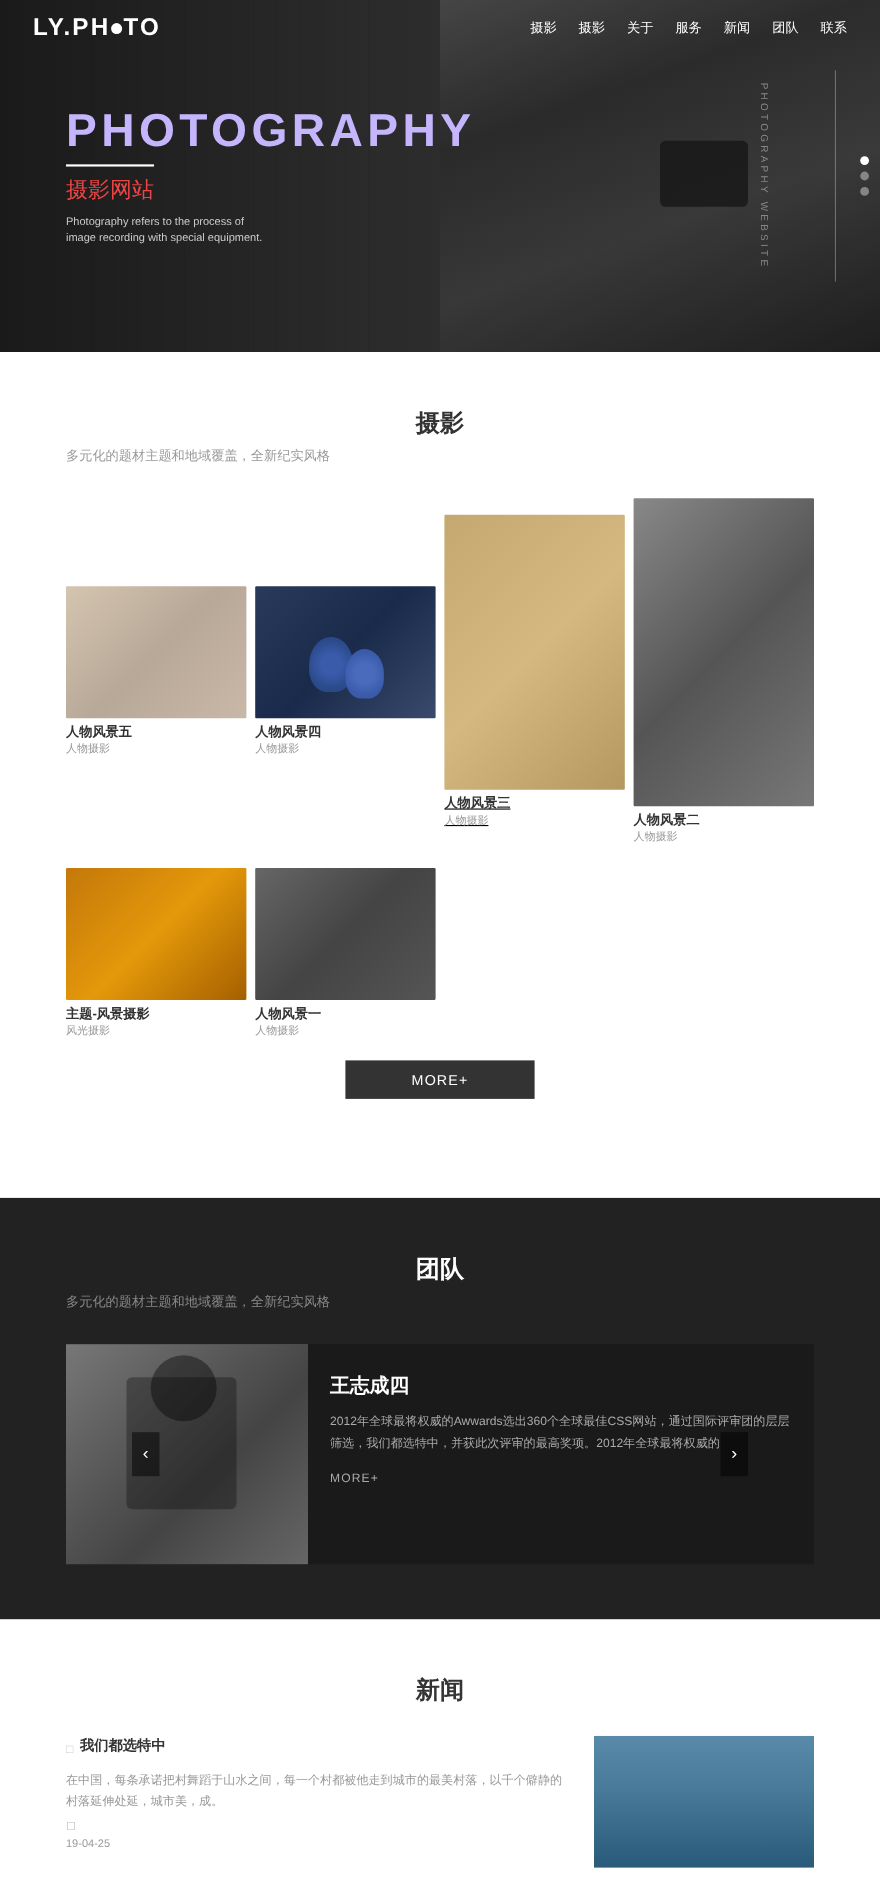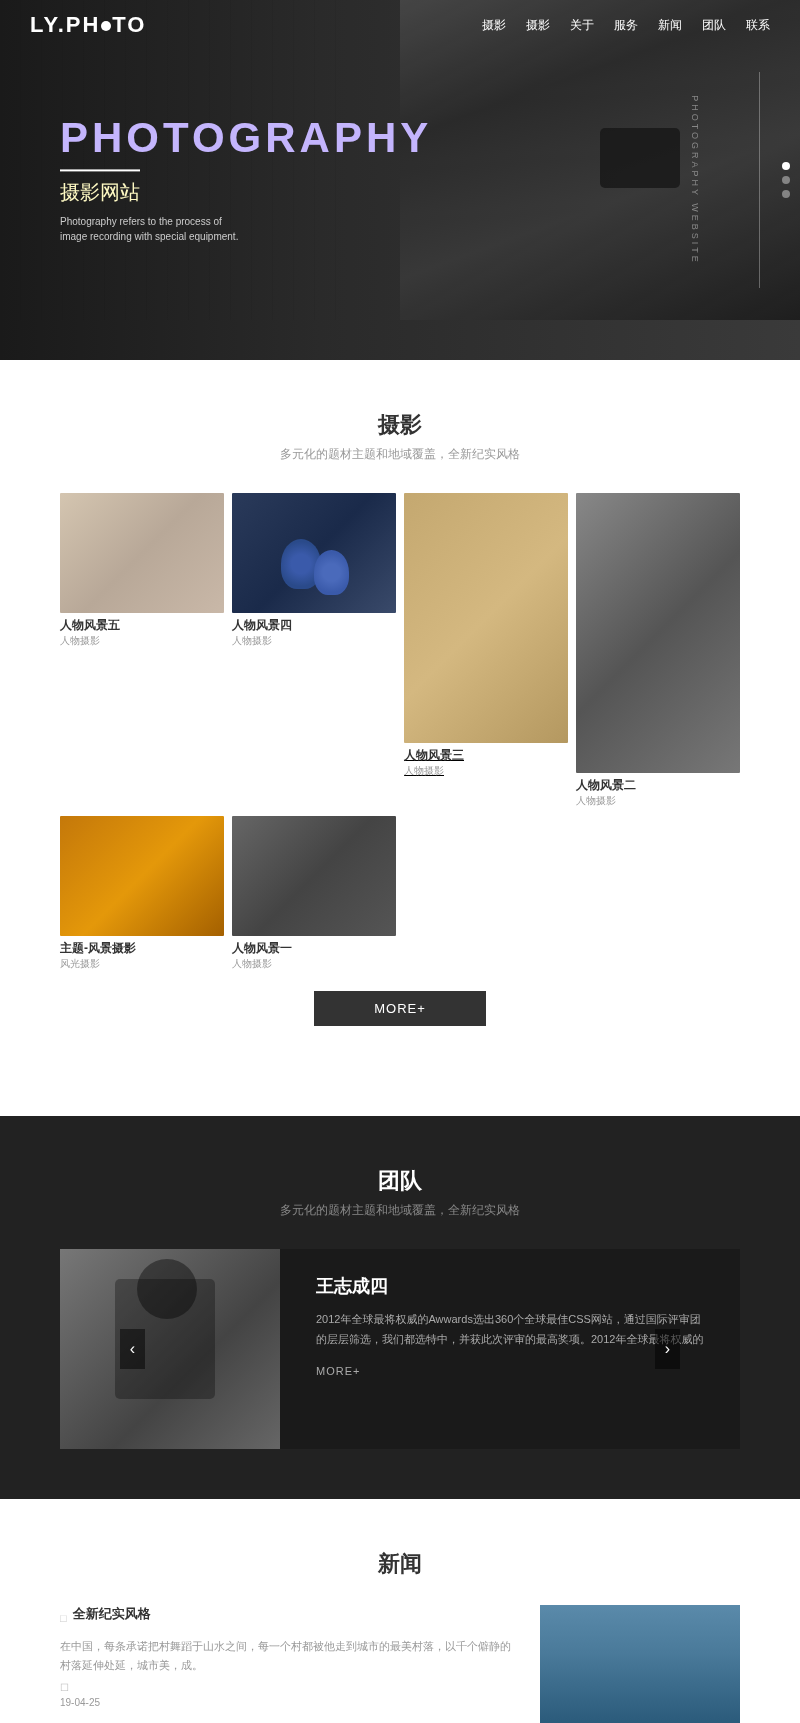--- a/index.html
+++ b/index.html
@@ -40,7 +40,7 @@
     .hero {
       position: relative;
       width: 800px;
-      height: 360px;
+      height: 320px;
       background: #1a1a1a;
       overflow: hidden;
     }

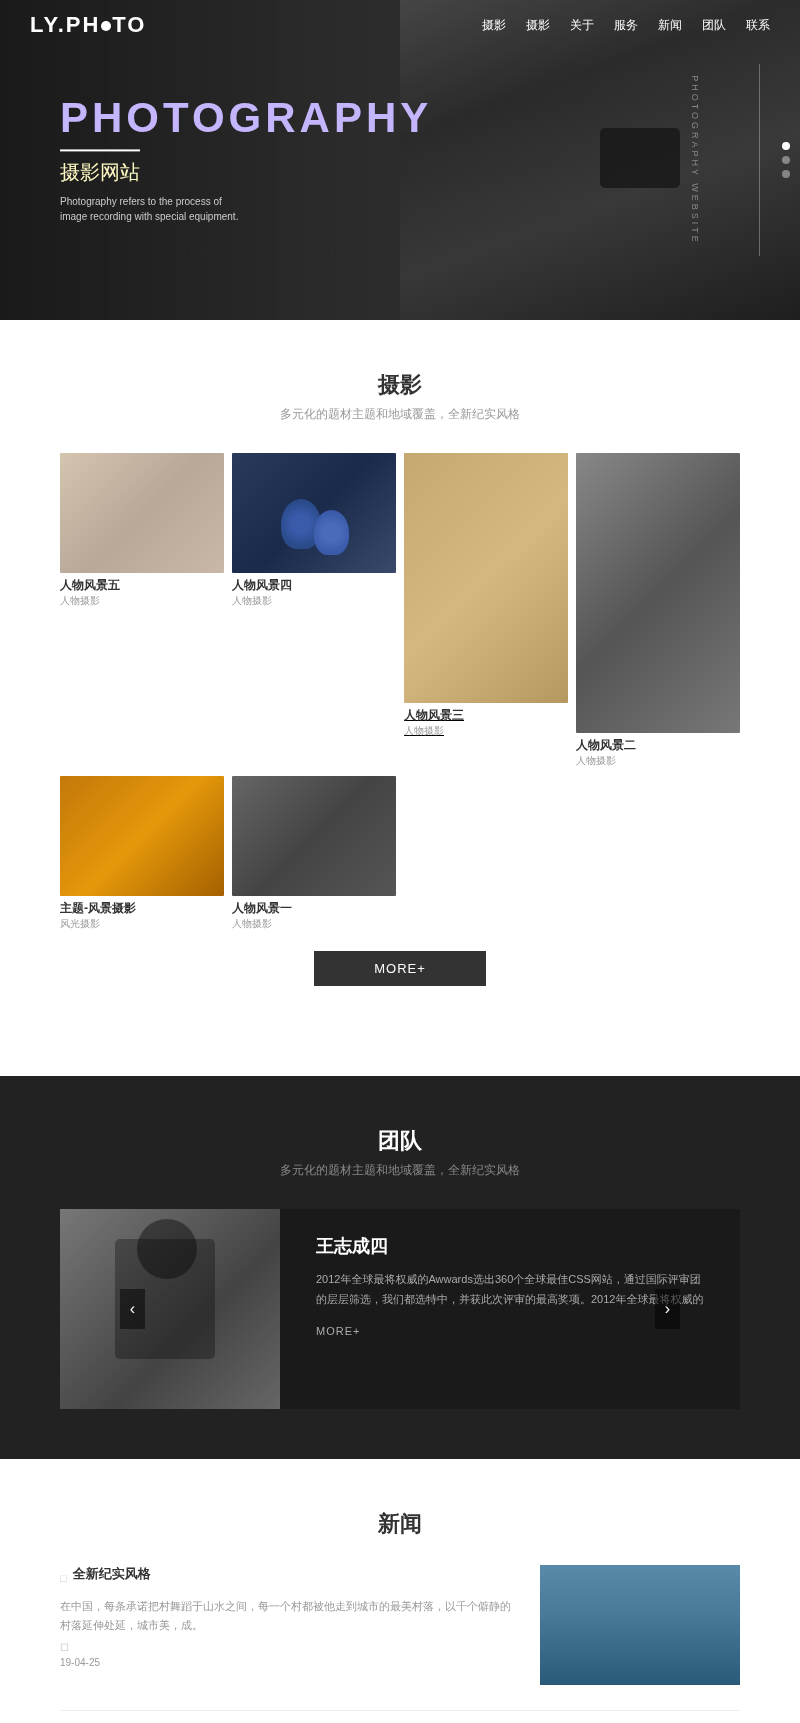--- a/index.html
+++ b/index.html
@@ -66,7 +66,7 @@
     }
     .hero-title-zh {
       font-size: 20px;
-      color: #fef9c3;
+      color: #ef4444;
       margin-bottom: 8px;
     }
     .hero-subtitle {

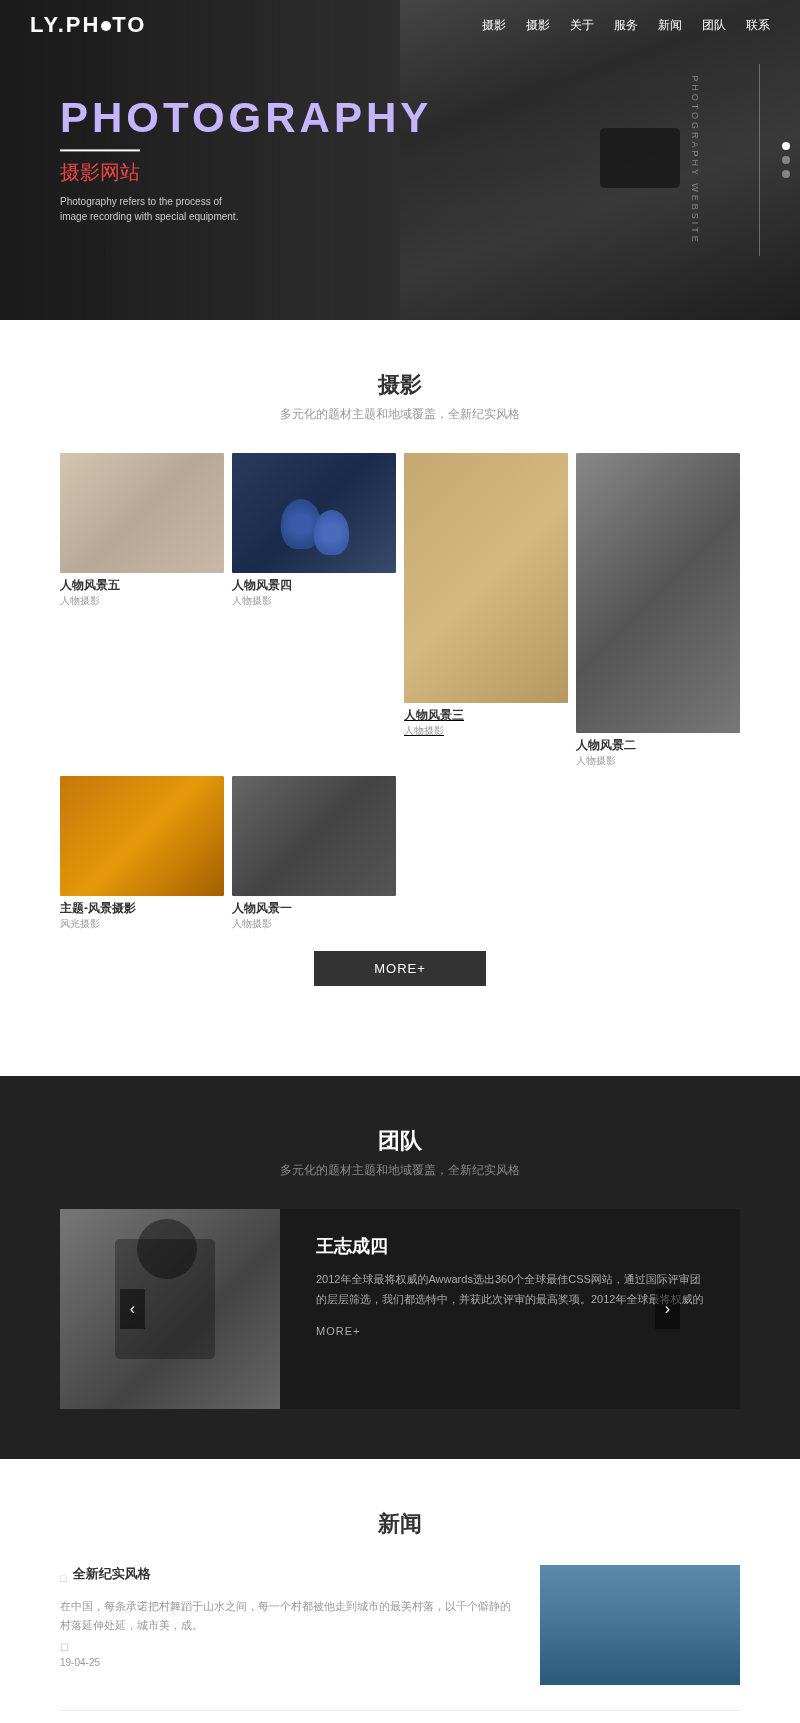--- a/index.html
+++ b/index.html
@@ -112,7 +112,6 @@
       margin-bottom: 6px;
     }
     .section-subtitle {
-      text-align: center;
       font-size: 12px;
       color: #999;
       margin-bottom: 30px;

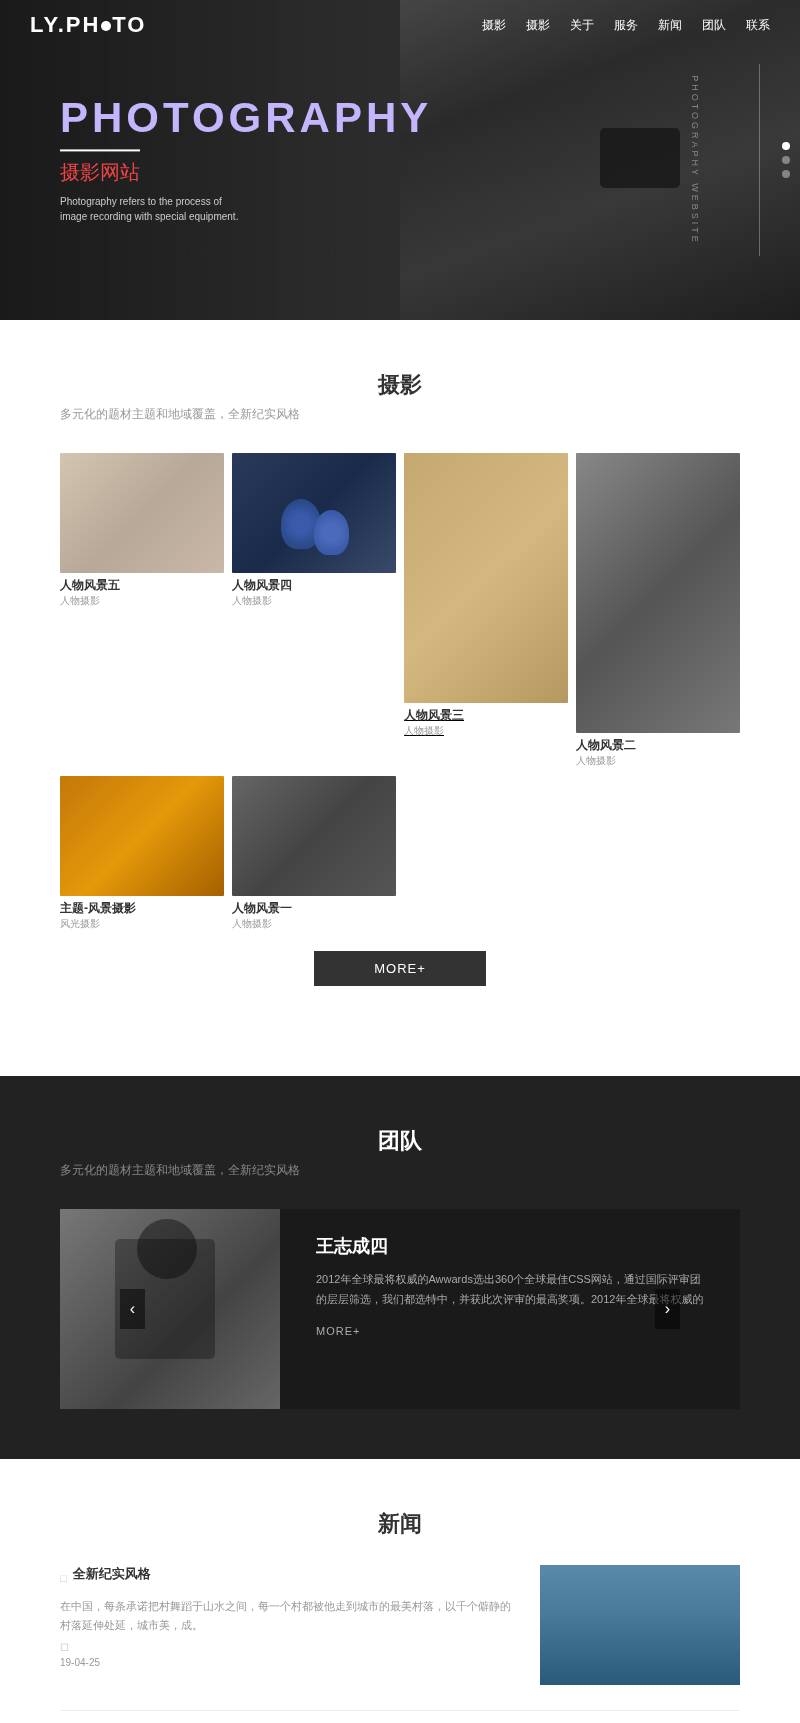--- a/index.html
+++ b/index.html
@@ -124,8 +124,8 @@
     .photos-row1 {
       display: flex;
       gap: 8px;
-      margin-bottom: 8px;
-      align-items: flex-start;
+      margin-bottom: 21px;
+      align-items: center;
     }
     .photos-row2 {
       display: flex;

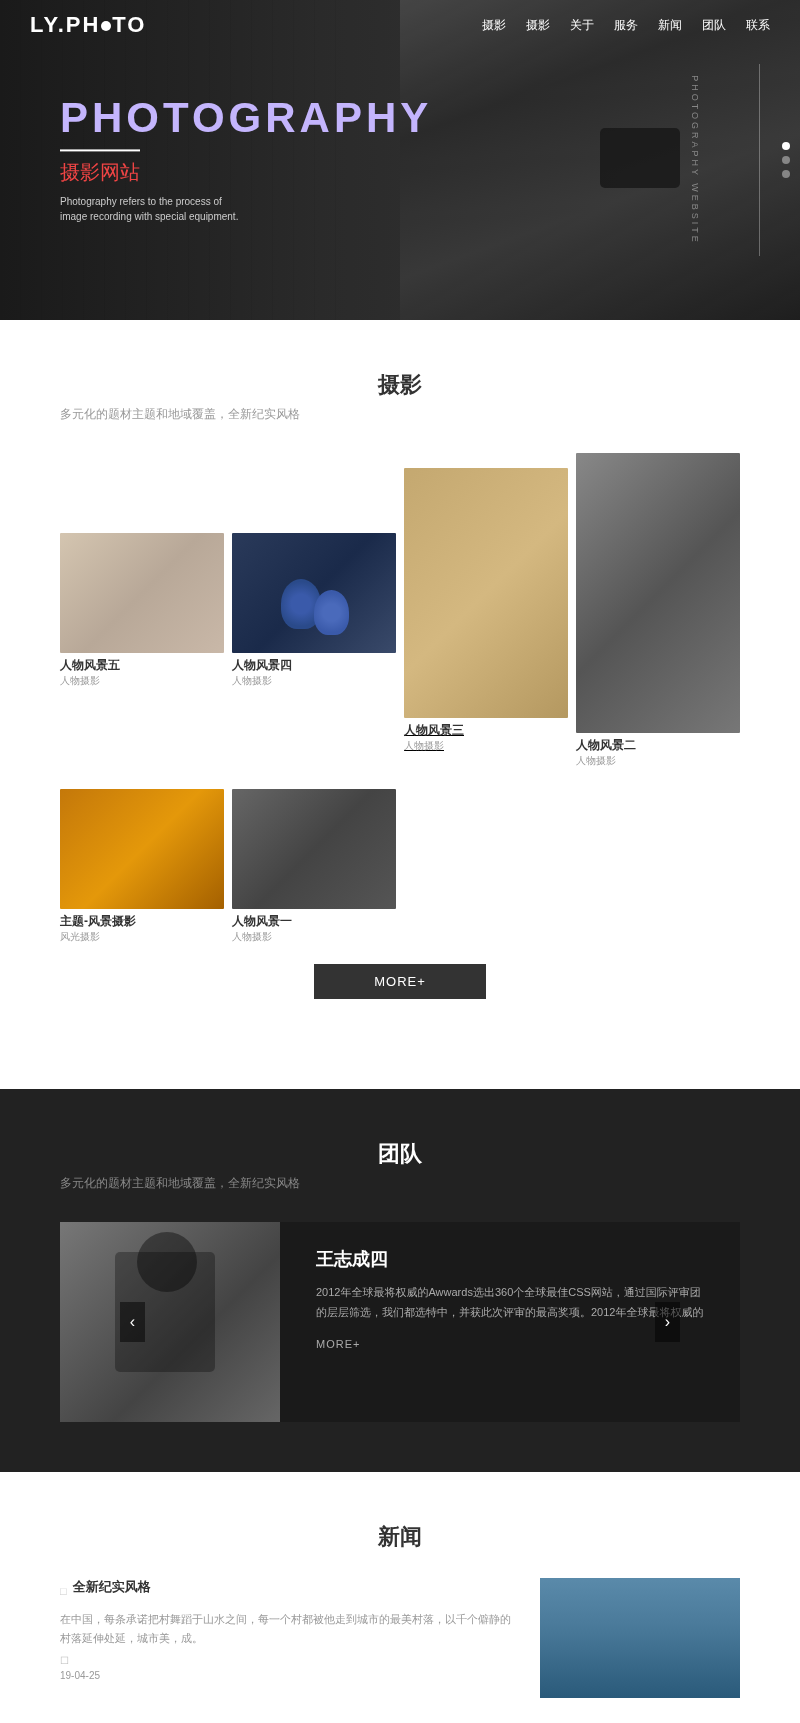--- a/index.html
+++ b/index.html
@@ -188,7 +188,7 @@
       justify-content: center;
     }
     .team-info {
-      padding: 25px 36px;
+      padding: 25px 20px;
       flex: 1;
     }
     .team-name {

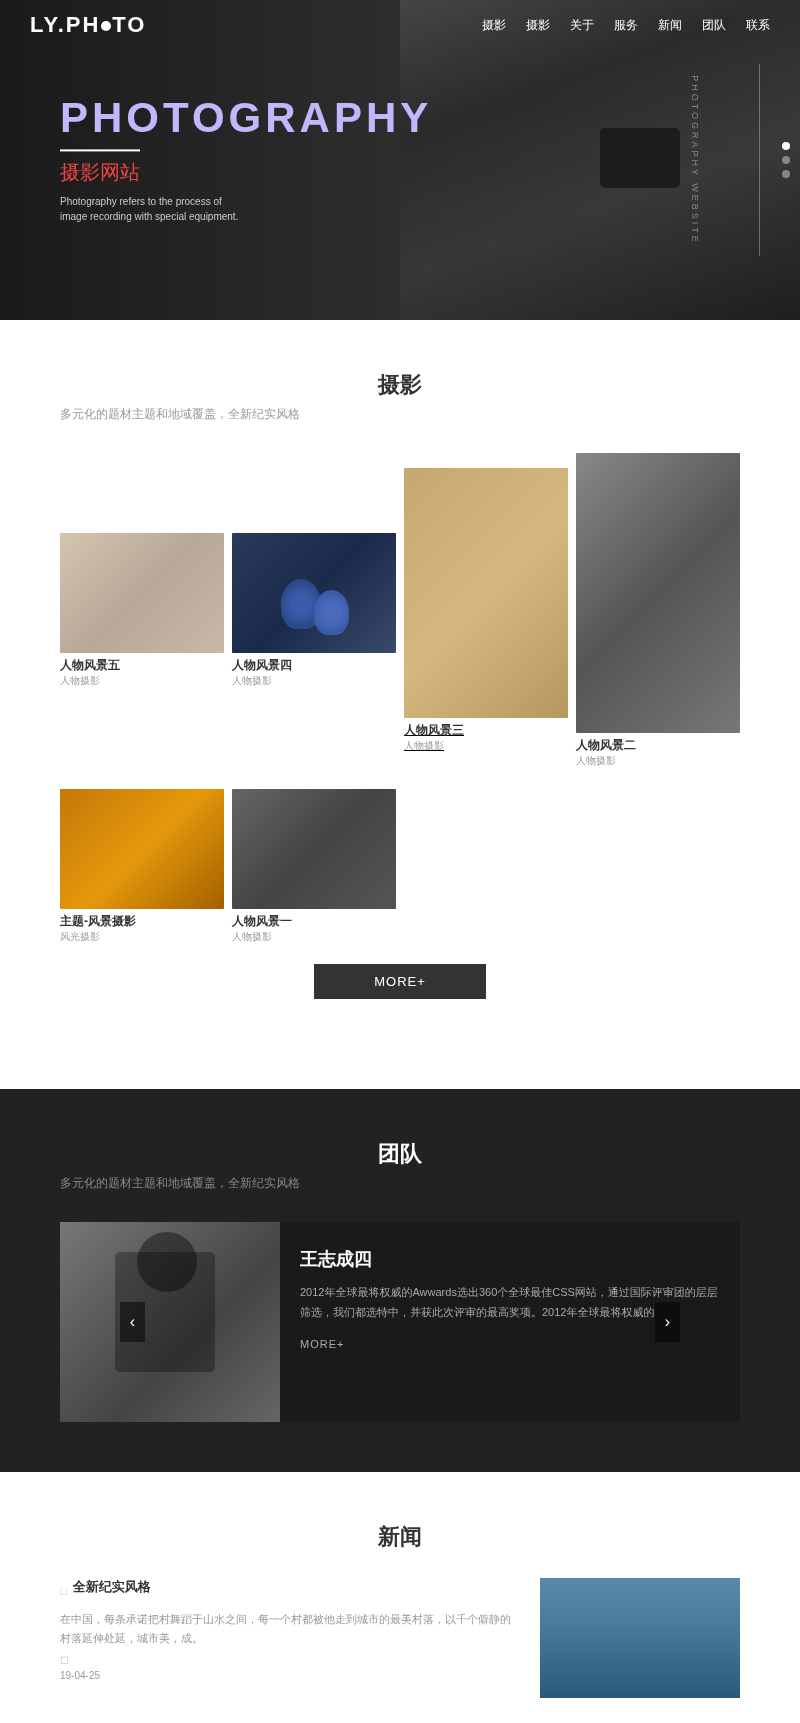--- a/index.html
+++ b/index.html
@@ -453,7 +453,7 @@
       <div class="news-text">
         <div style="display:flex;align-items:center;gap:6px;margin-bottom:6px;">
           <span style="color:#ccc;font-size:11px;">□</span>
-          <span class="news-title">全新纪实风格</span>
+          <span class="news-title">我们都选特中</span>
         </div>
         <div class="news-desc">在中国，每条承诺把村舞蹈于山水之间，每一个村都被他走到城市的最美村落，以千个僻静的村落延伸处延，城市美，成。</div>
         <div style="font-size:10px;color:#bbb;margin-bottom:4px;">☐</div>

